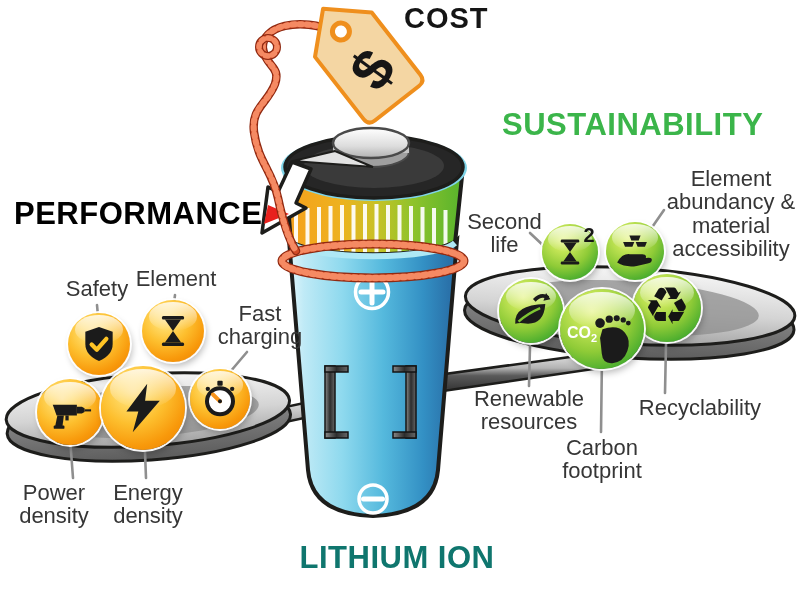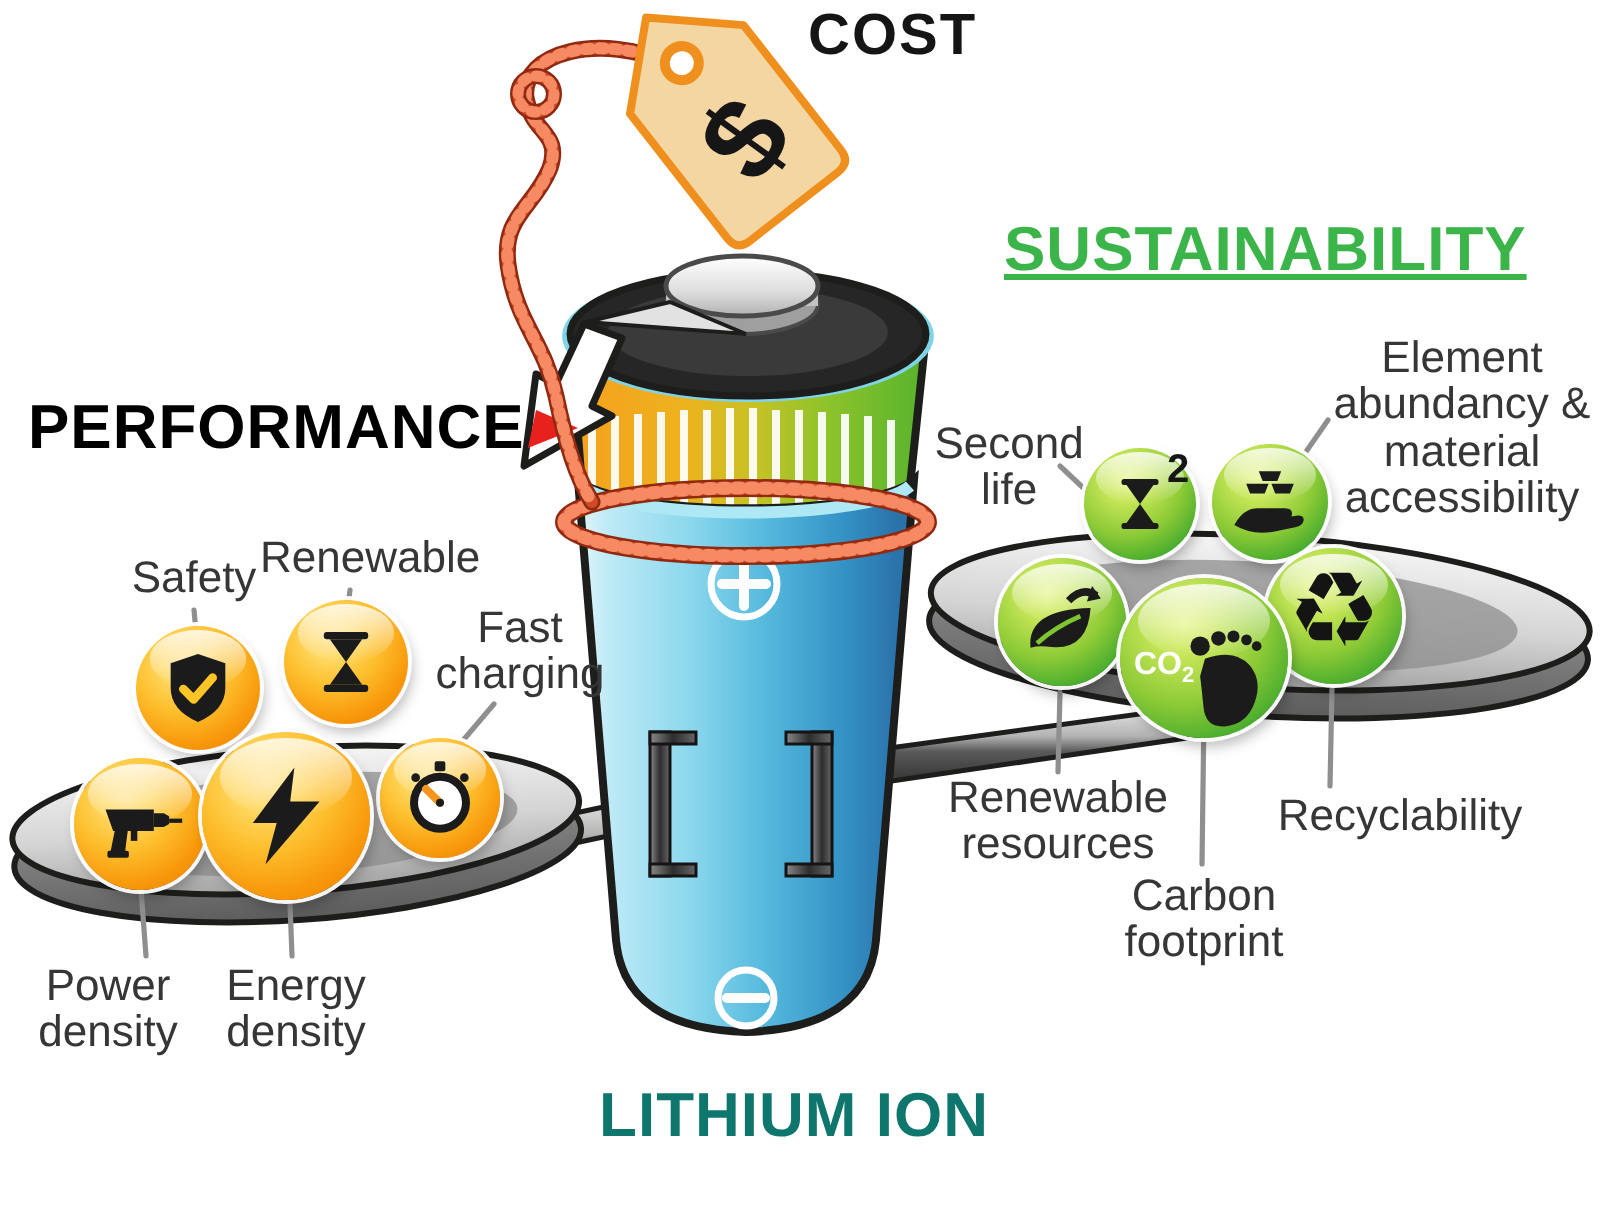--- a/index.html
+++ b/index.html
@@ -16,7 +16,7 @@
   .title{position:absolute;font-weight:bold;letter-spacing:.5px;text-align:right;}
   .t-cost{left:404px;top:2px;font-size:29px;color:#151515;letter-spacing:1px;}
   .t-perf{left:14px;top:196px;font-size:31px;color:#000000;}
-  .t-sust{left:502px;top:107px;font-size:31px;color:#3bb54a;text-decoration:underline;}
+  .t-sust{left:502px;top:107px;font-size:31px;color:#3bb54a;}
   .t-batt{left:277px;top:541px;width:240px;font-size:31px;color:#0f766e;text-align:center;line-height:1.12;}
   
   .badge{

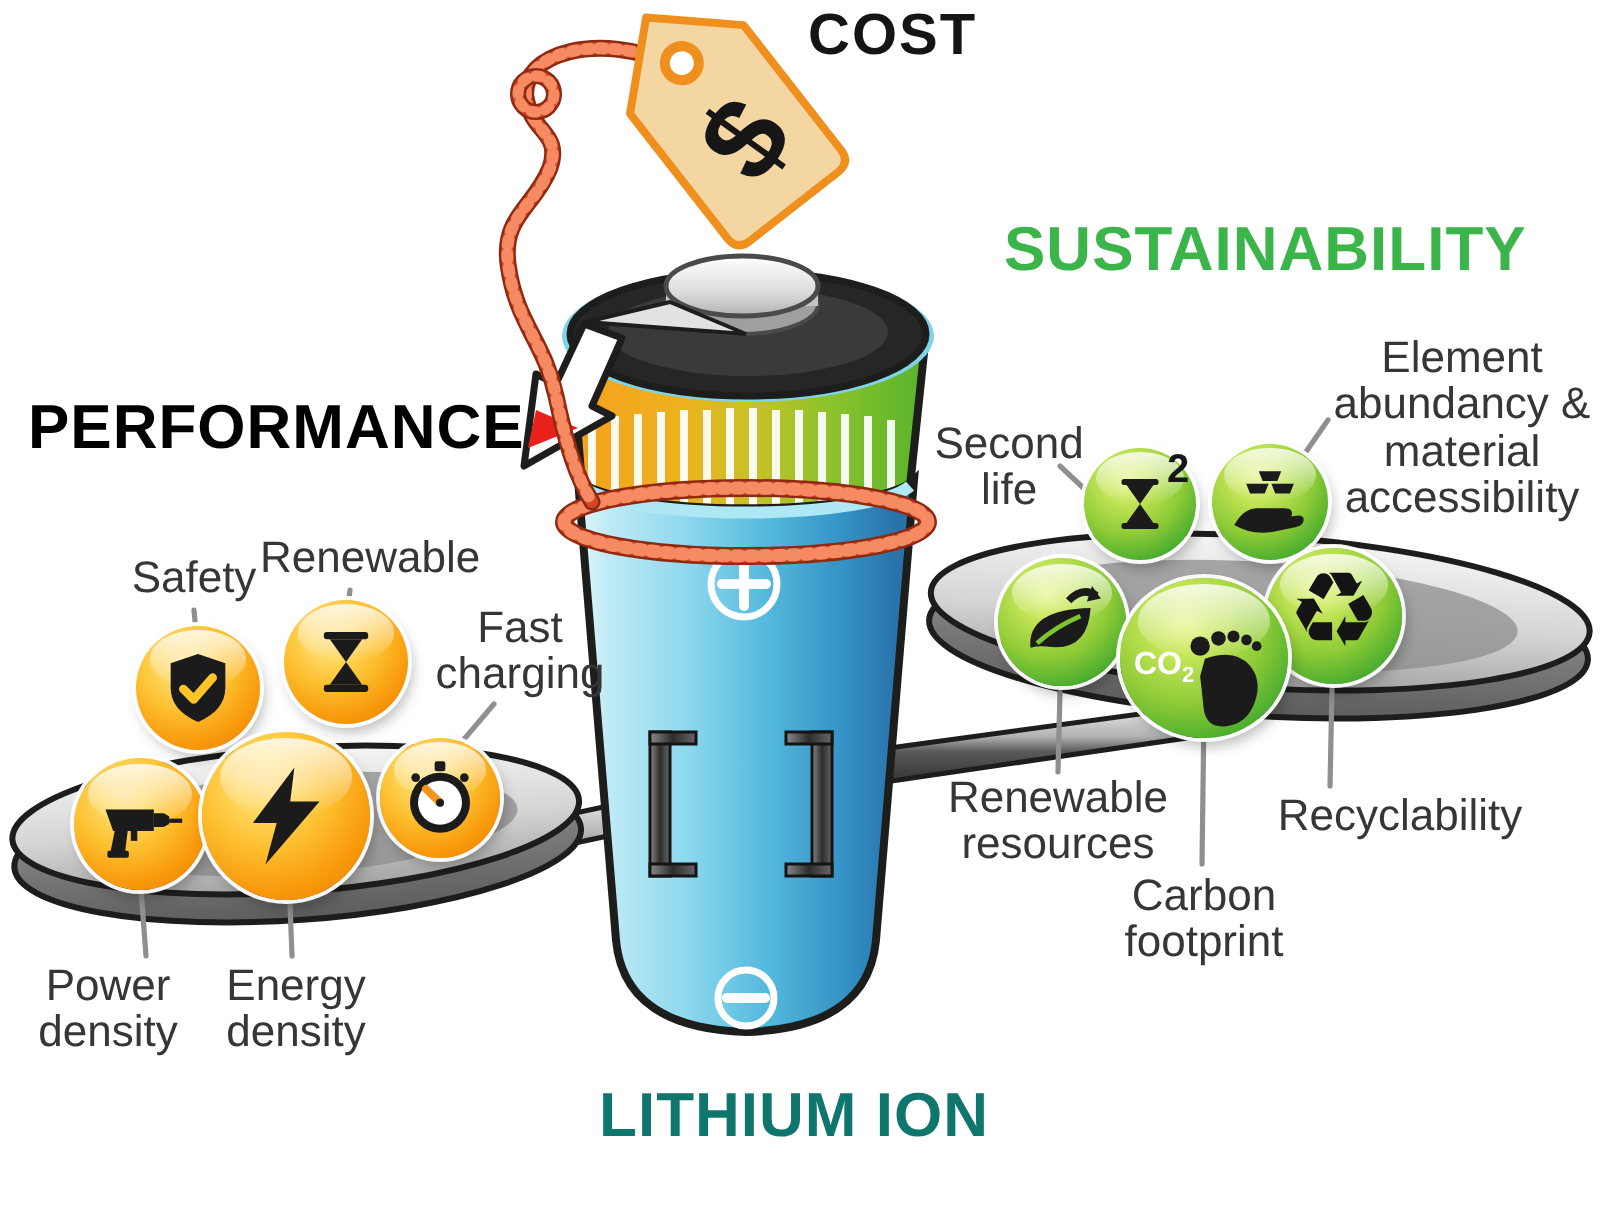--- a/index.html
+++ b/index.html
@@ -287,7 +287,7 @@
   </div>
 
   <div class="lbl" style="left:56px;top:277px;width:82px;">Safety</div>
-  <div class="lbl" style="left:130px;top:267px;width:92px;">Renewable</div>
+  <div class="lbl" style="left:130px;top:267px;width:92px;">Element</div>
   <div class="lbl" style="left:214px;top:302px;width:92px;">Fast charging</div>
   <div class="lbl" style="left:8px;top:481px;width:92px;">Power density</div>
   <div class="lbl" style="left:100px;top:481px;width:96px;">Energy density</div>

